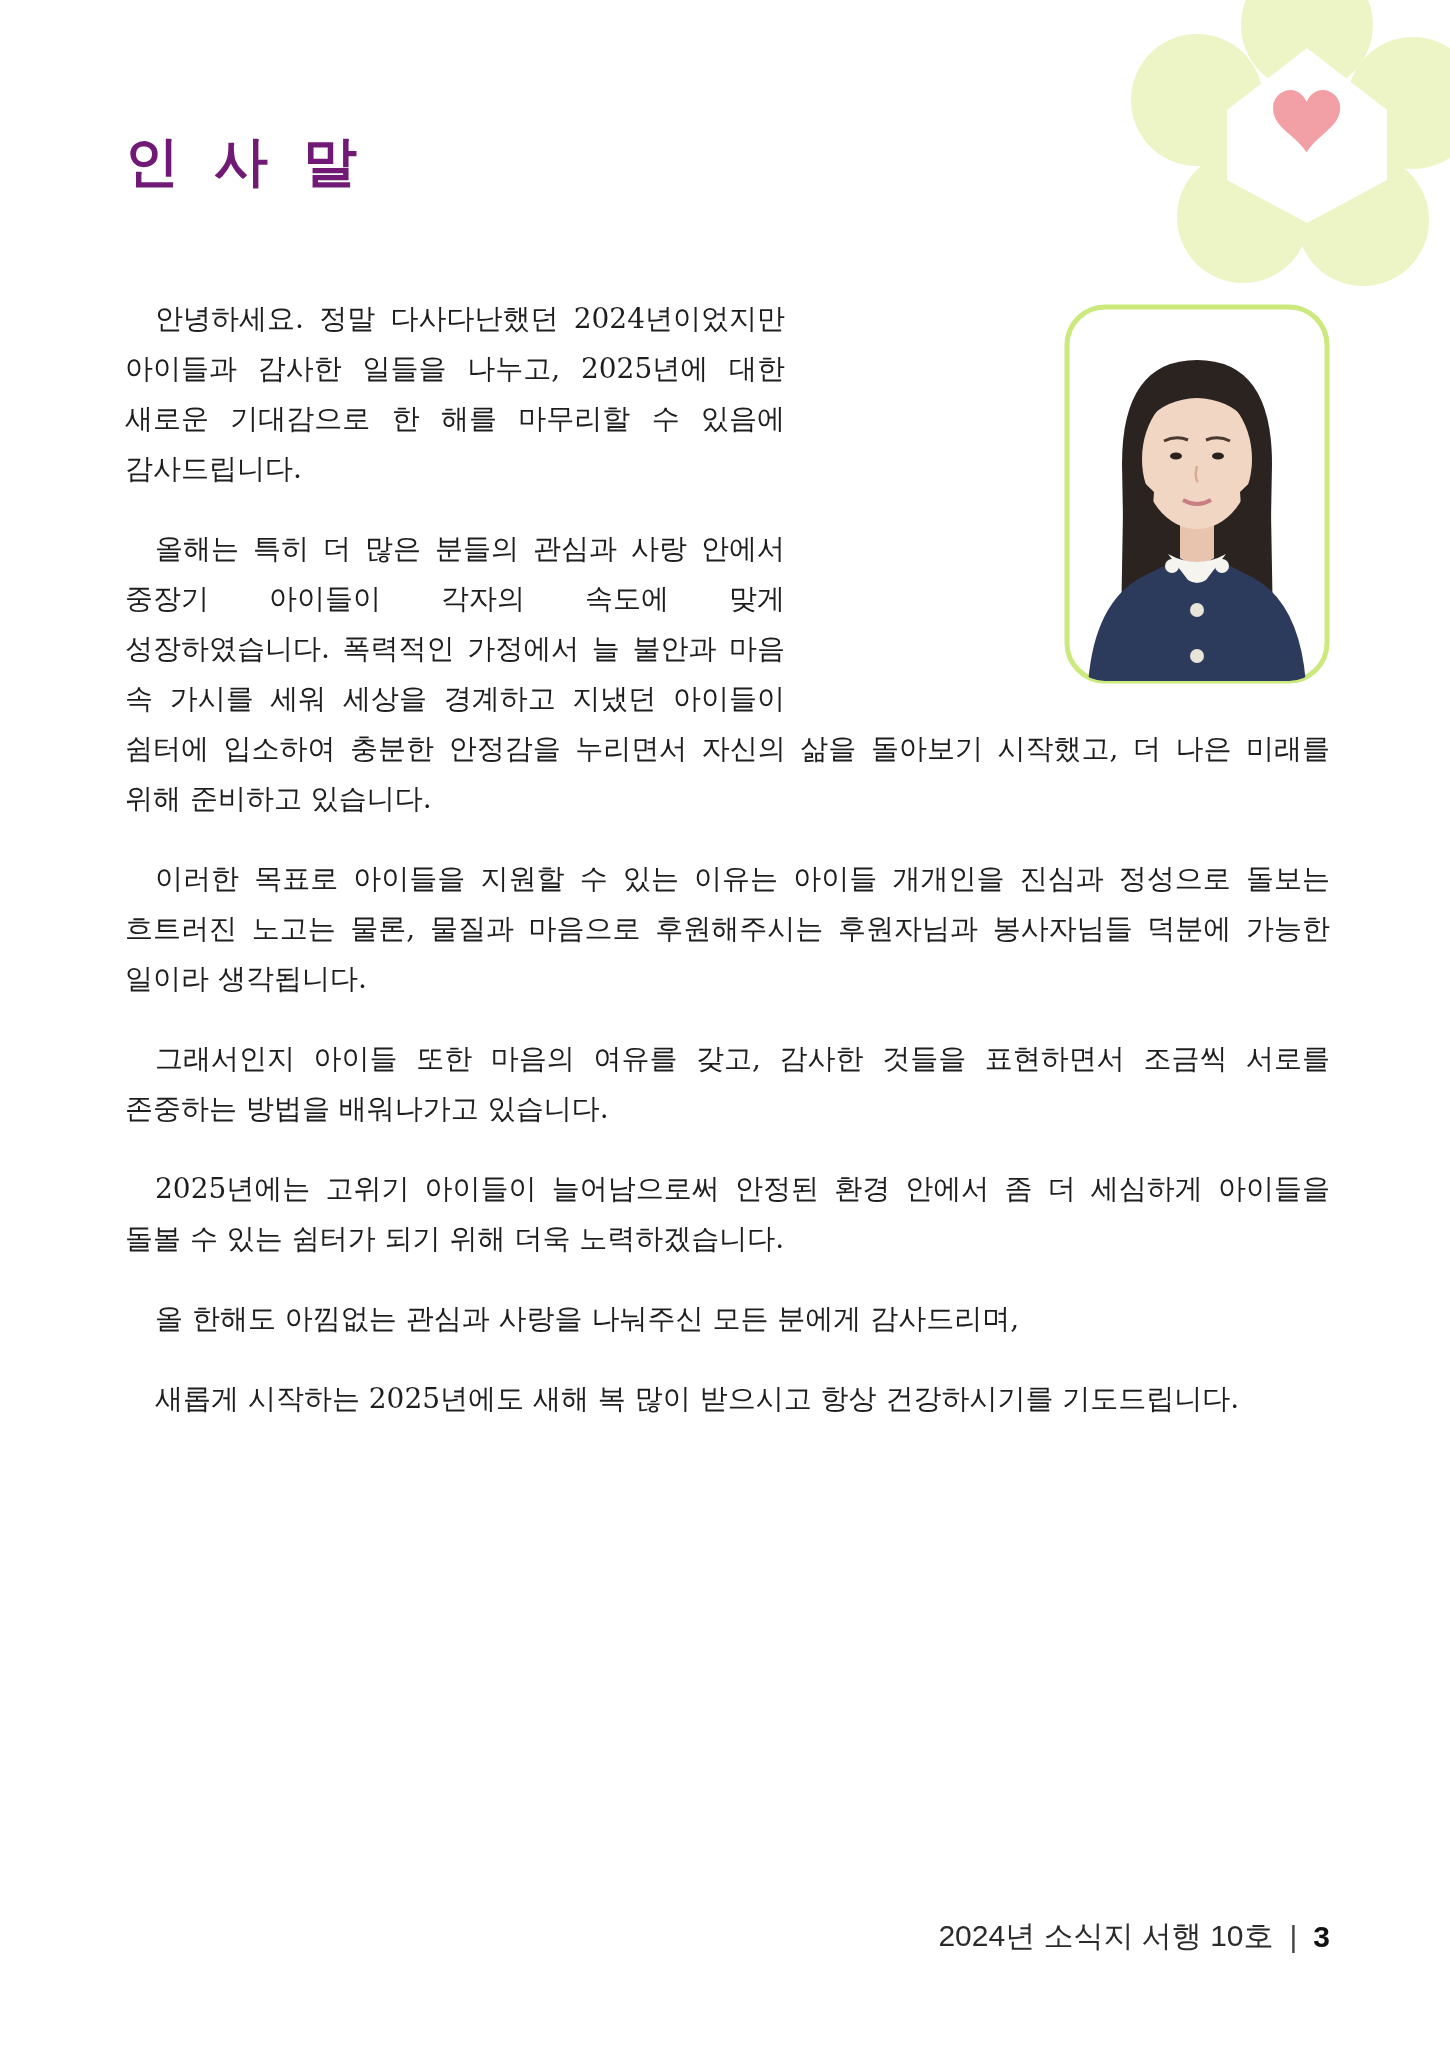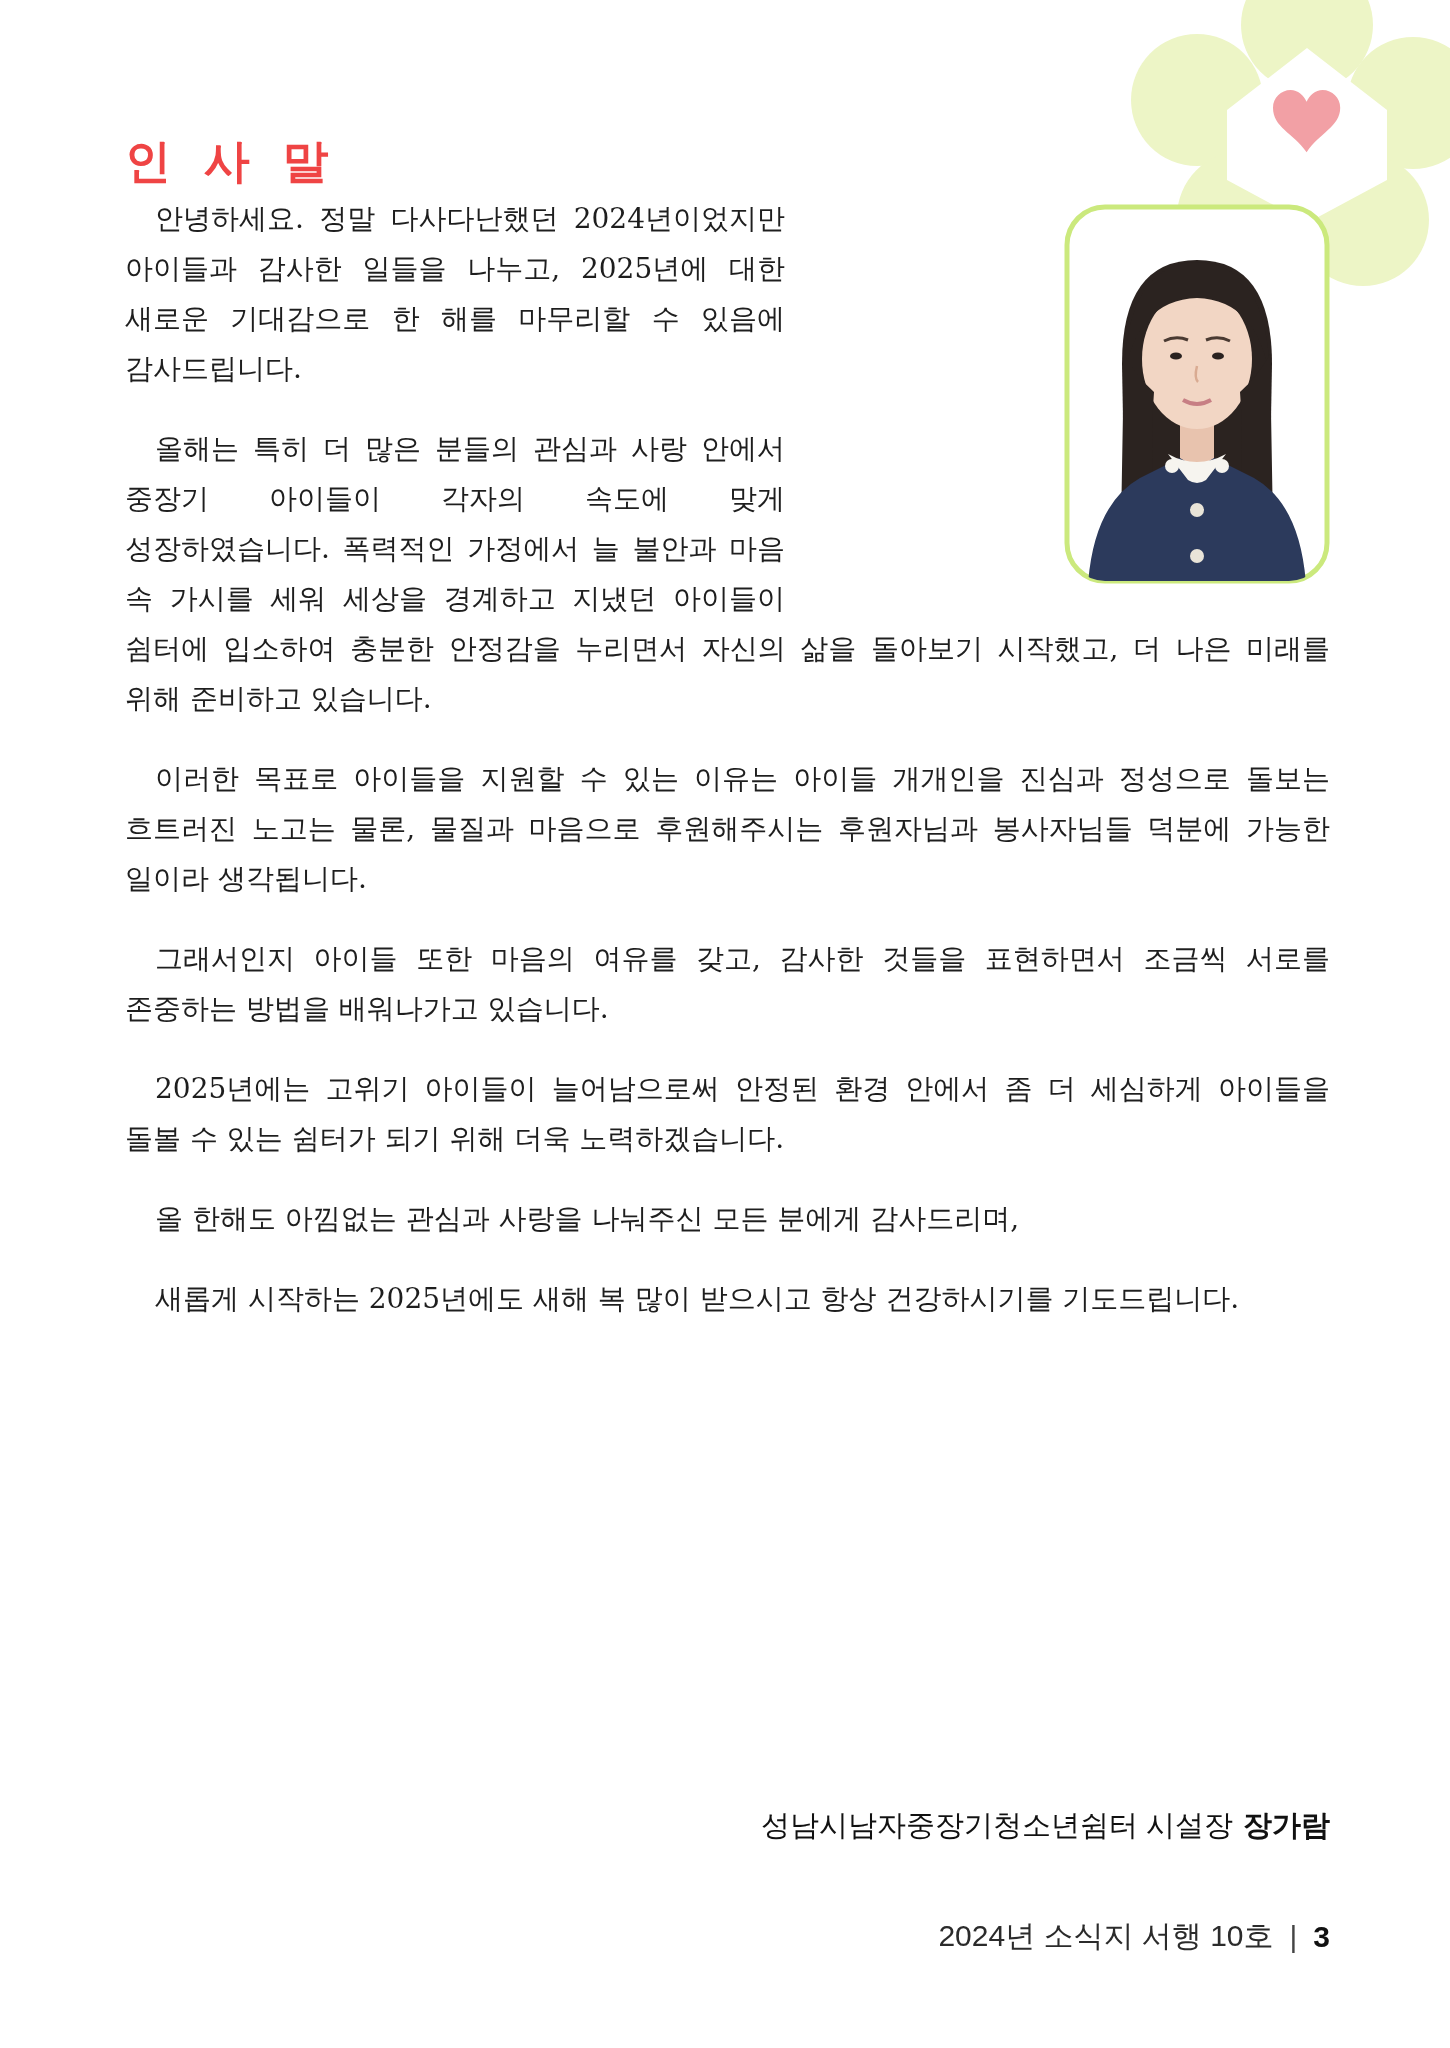--- a/index.html
+++ b/index.html
@@ -34,10 +34,11 @@
   .page-title {
     font-family: "Liberation Sans", sans-serif;
     font-weight: 900;
-    font-size: 46px;
+    font-size: 54px;
     line-height: 66px;
     letter-spacing: 10px;
-    color: #ef4444;
+    color: #701a75;
+    margin-bottom: 100px;
   }
 
   .photo-float {

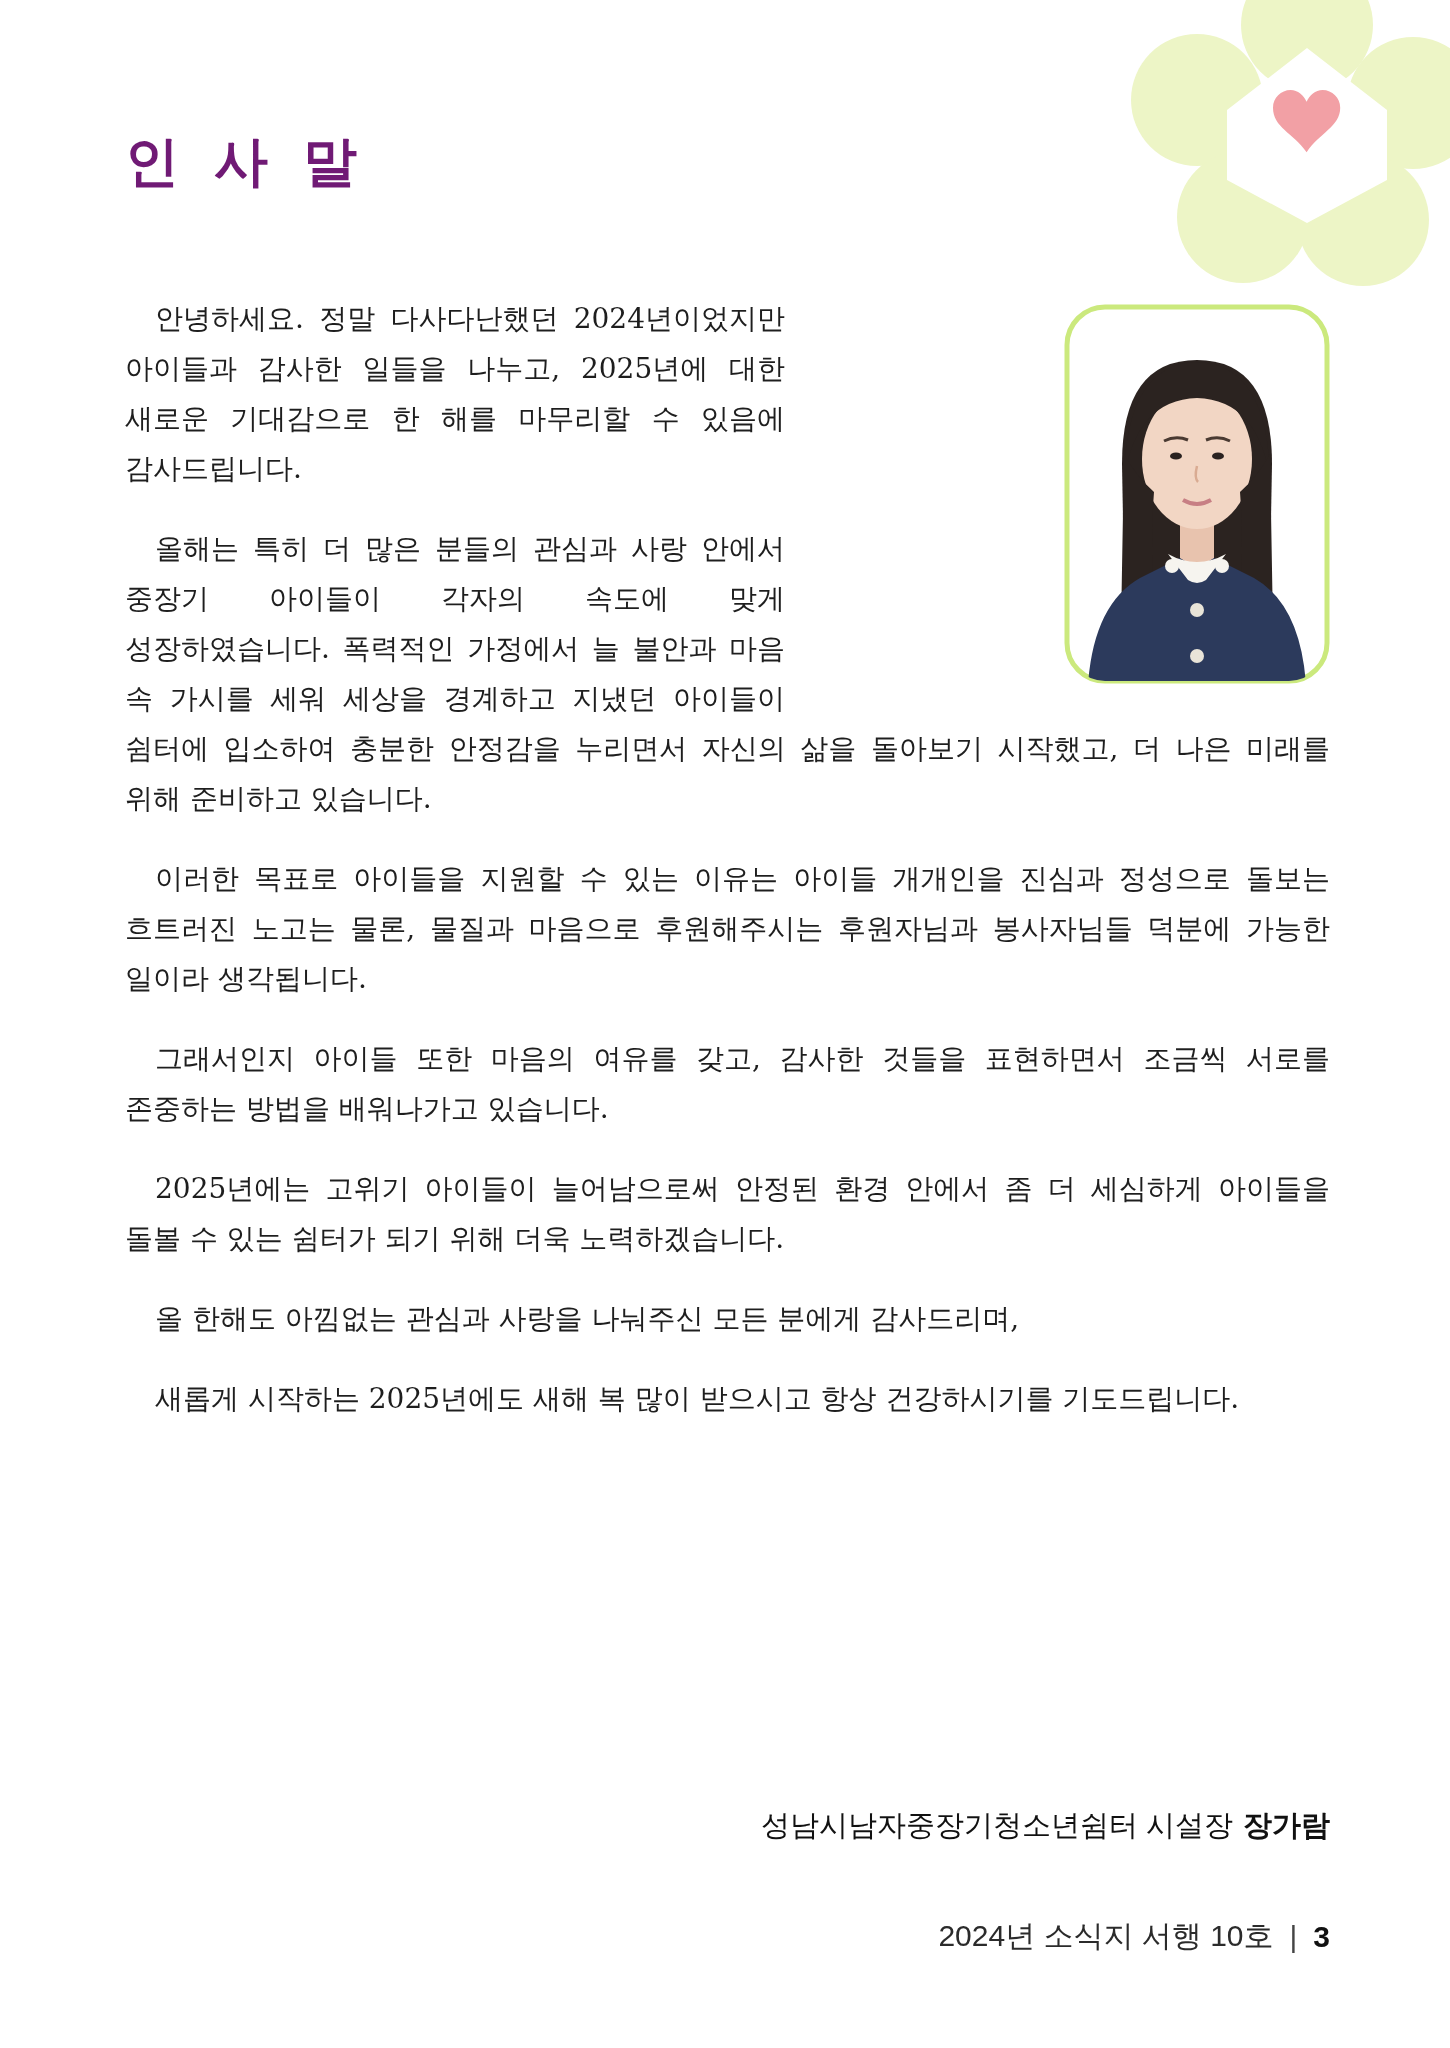--- a/index.html
+++ b/index.html
@@ -172,9 +172,6 @@
     <p class="body-par">새롭게 시작하는 2025년에도 새해 복 많이 받으시고 항상 건강하시기를 기도드립니다.</p>
   </div>
 
-  <div class="signature">
-    <span>성남시남자중장기청소년쉼터 시설장</span><span class="sig-name">장가람</span>
-  </div>
 
   <div class="footer">
     <span>2024년 소식지 서행 10호</span>

